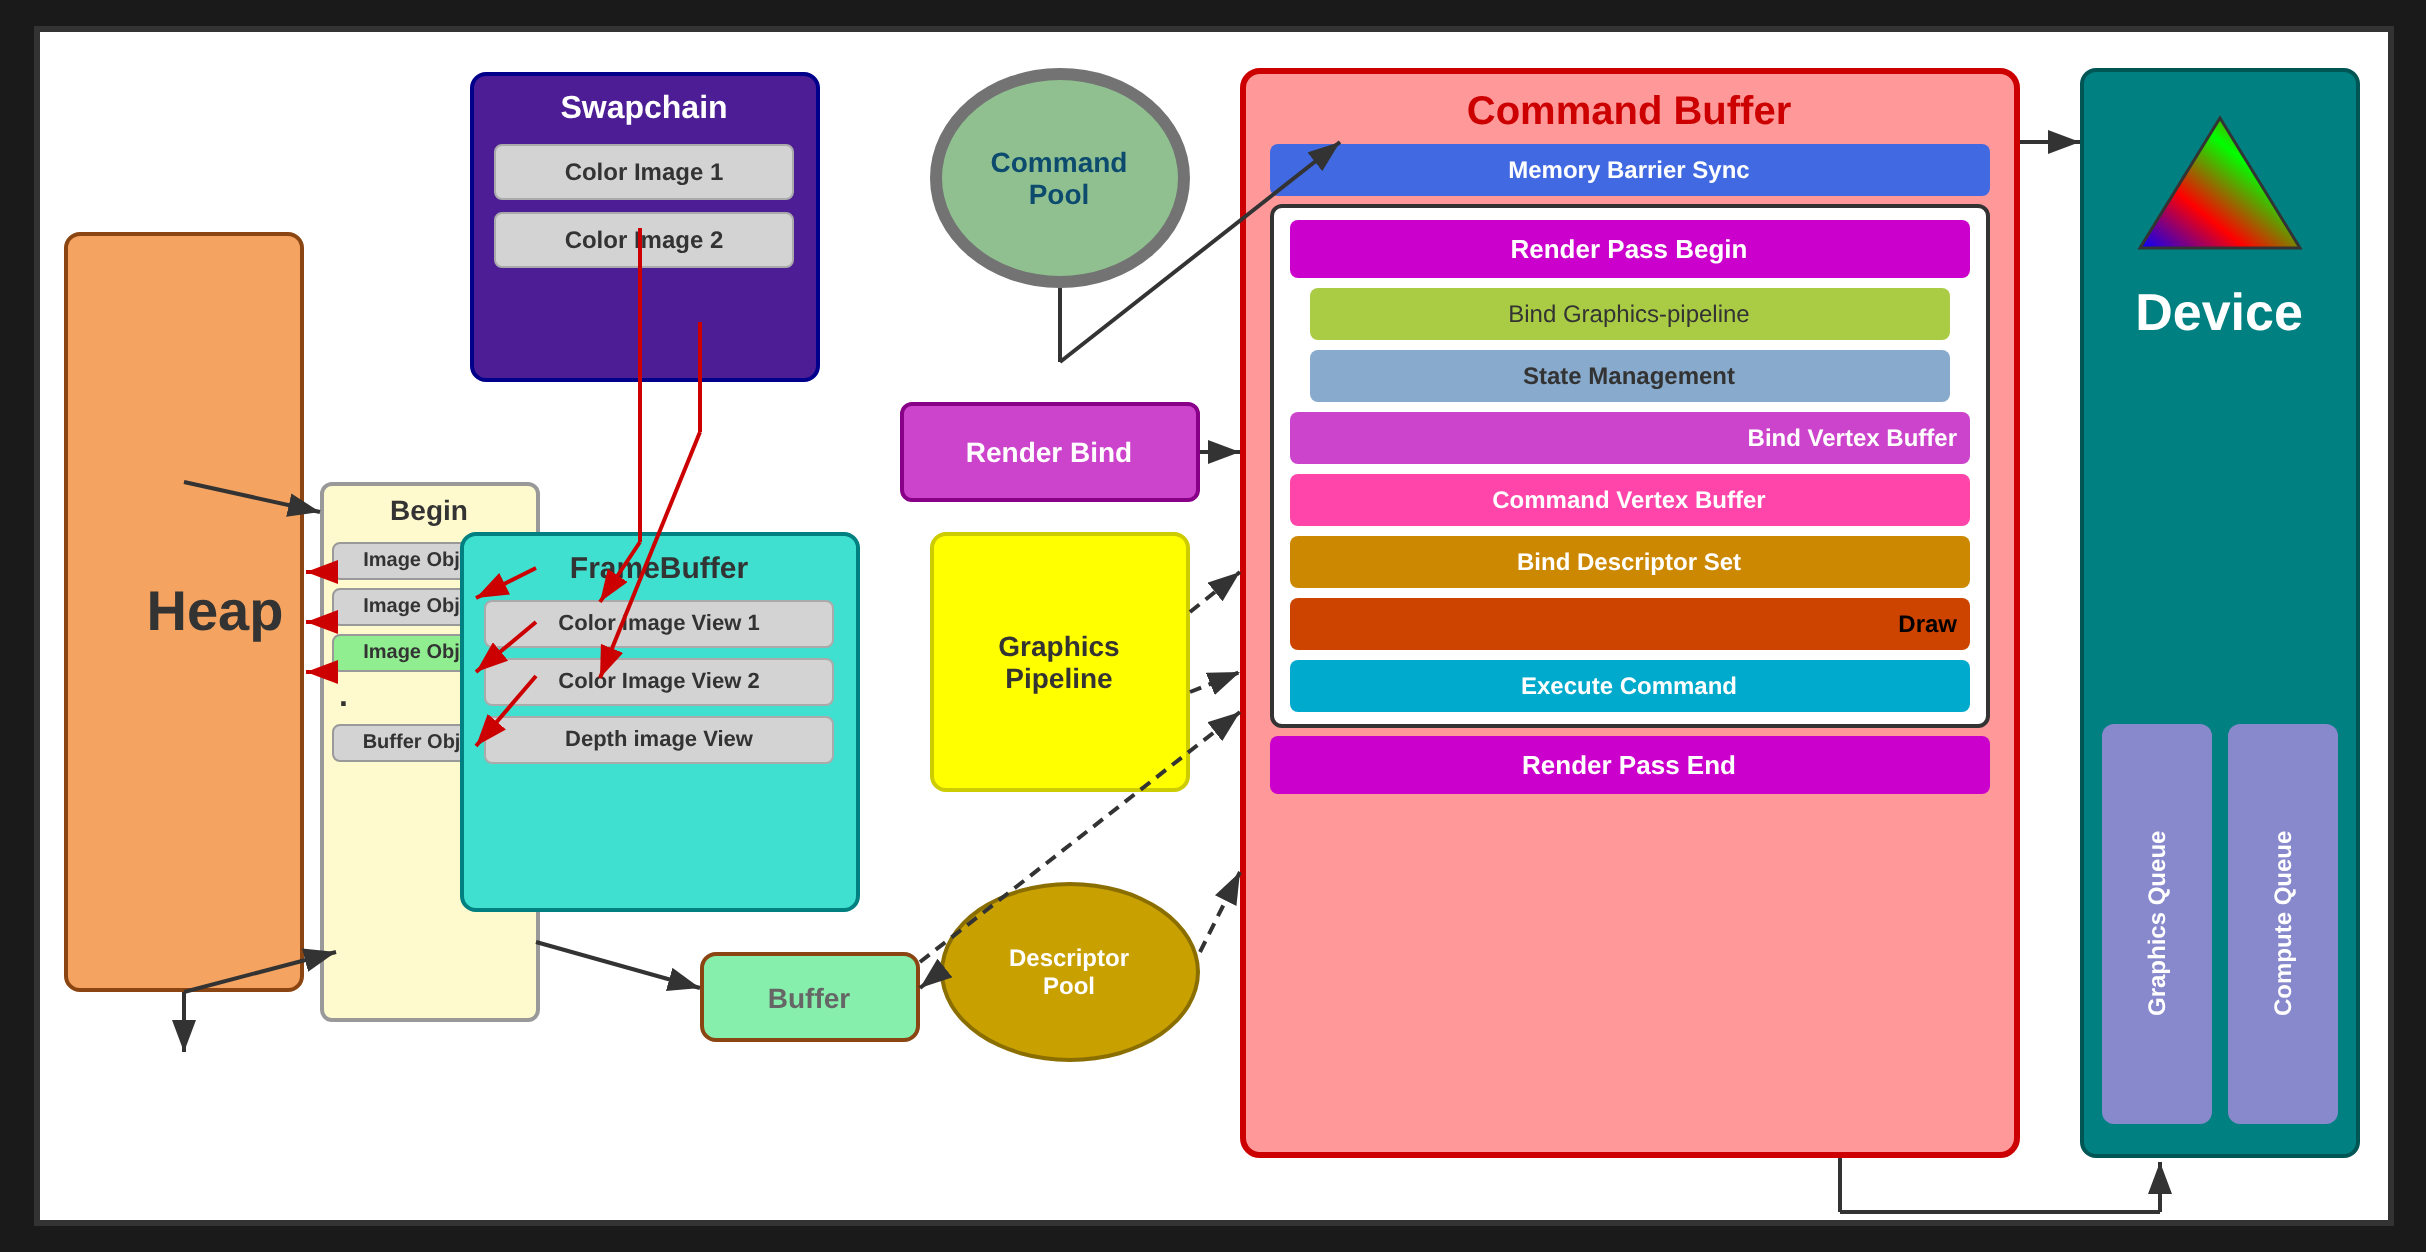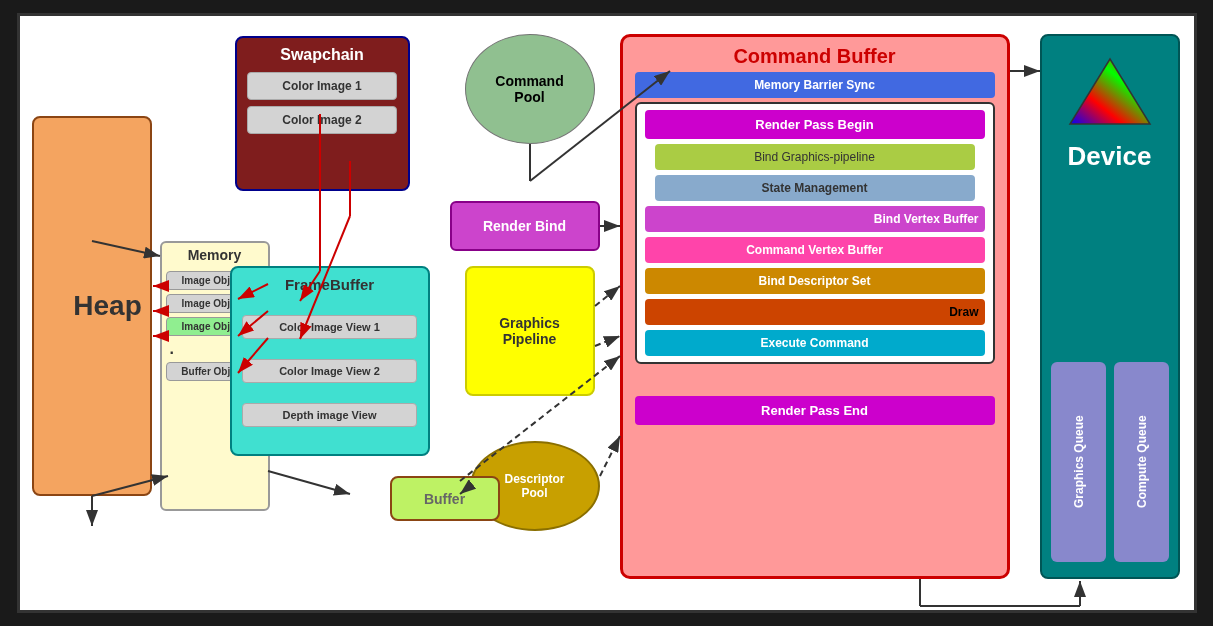--- a/index.html
+++ b/index.html
@@ -80,7 +80,7 @@
     .swapchain {
       left: 215px; top: 20px;
       width: 175px; height: 155px;
-      background: #7f1d1d;
+      background: #4c1d95;
       border: 2px solid #00008b;
       border-radius: 8px;
       flex-direction: column;

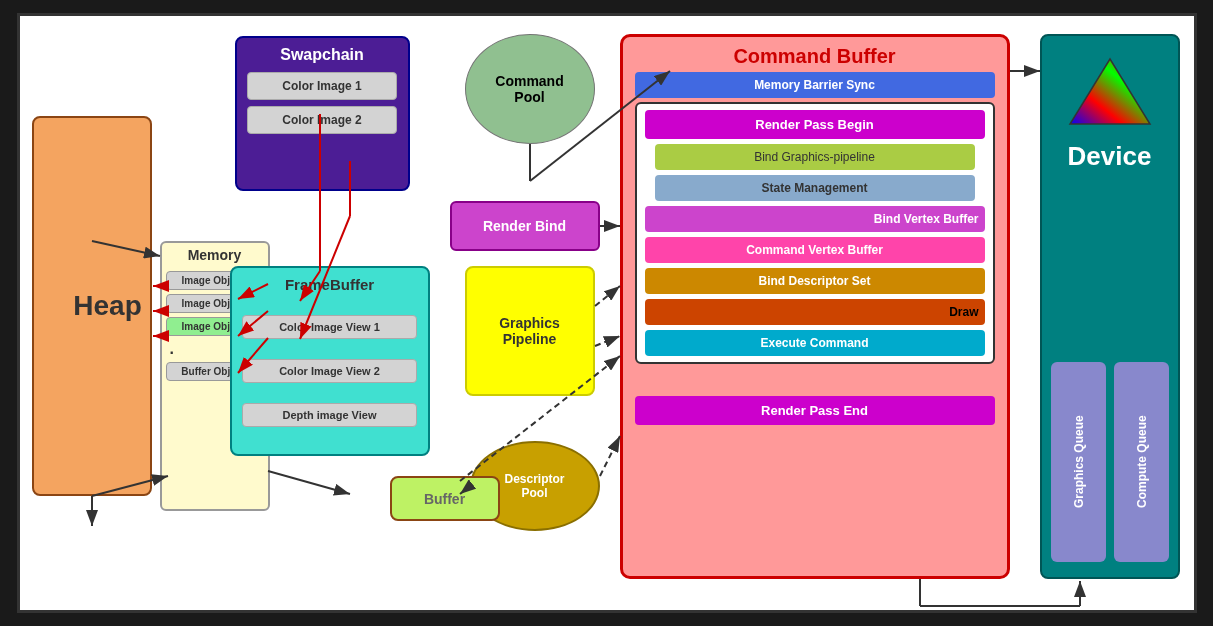--- a/index.html
+++ b/index.html
@@ -141,11 +141,11 @@
       left: 445px; top: 18px;
       width: 130px; height: 110px;
       background: #90c090;
-      border: 1px solid #737373;
+      border: 6px solid #737373;
       border-radius: 50%;
       font-size: 14px;
       font-weight: 900;
-      color: #000000;
+      color: #0c4a6e;
       text-align: center;
       display: flex;
       align-items: center;

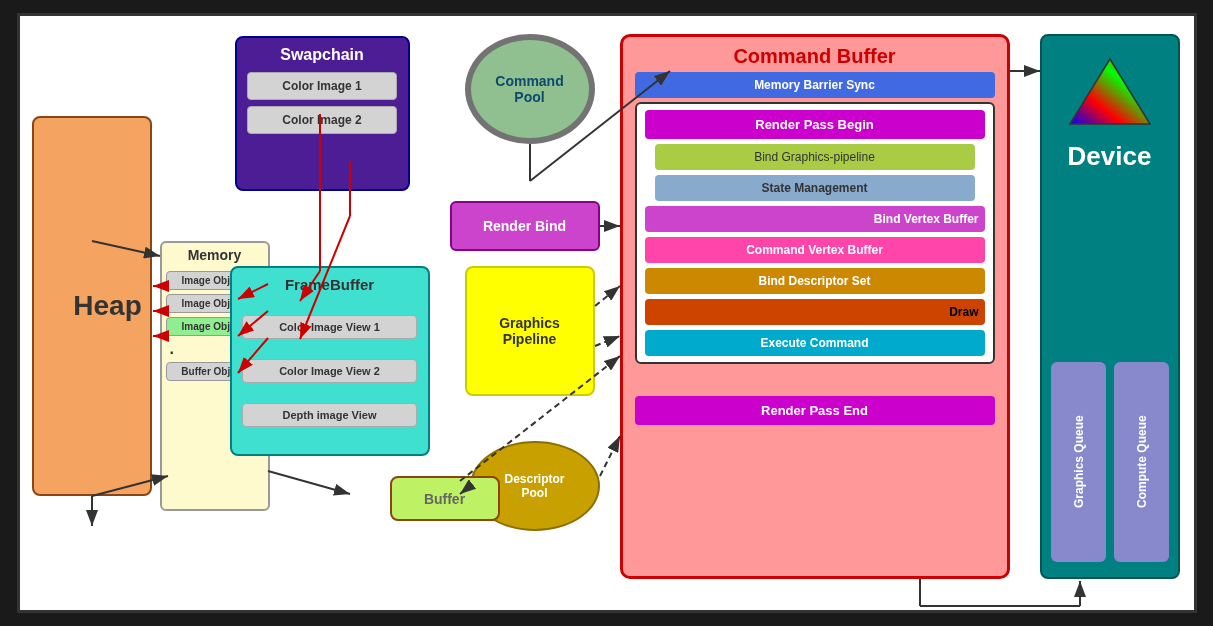--- a/index.html
+++ b/index.html
@@ -385,7 +385,7 @@
   </div>
 
   <div class="box memory">
-    <div class="memory-title">Memory</div>
+    <div class="memory-title">Begin</div>
     <div class="memory-item img-obj-1">Image Object</div>
     <div class="memory-item img-obj-2">Image Object</div>
     <div class="memory-item img-obj-3">Image Object</div>

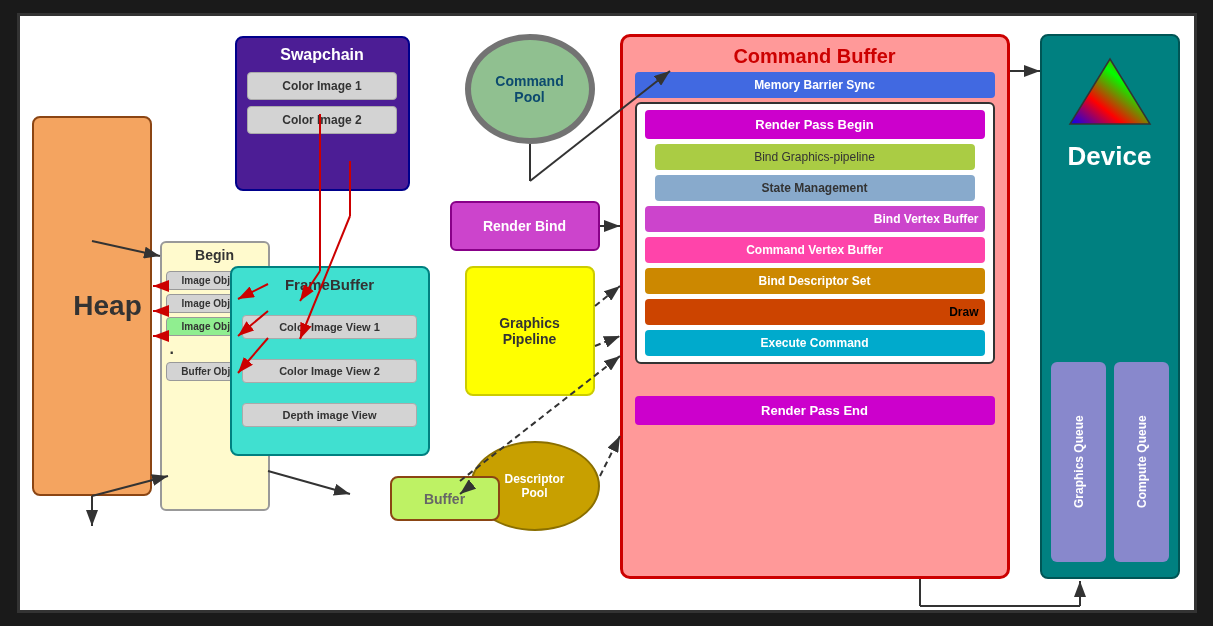--- a/index.html
+++ b/index.html
@@ -114,7 +114,7 @@
       border: 2px solid #008080;
       border-radius: 8px;
       flex-direction: column;
-      gap: 20px;
+      gap: 5px;
       padding: 8px;
       justify-content: flex-start;
     }

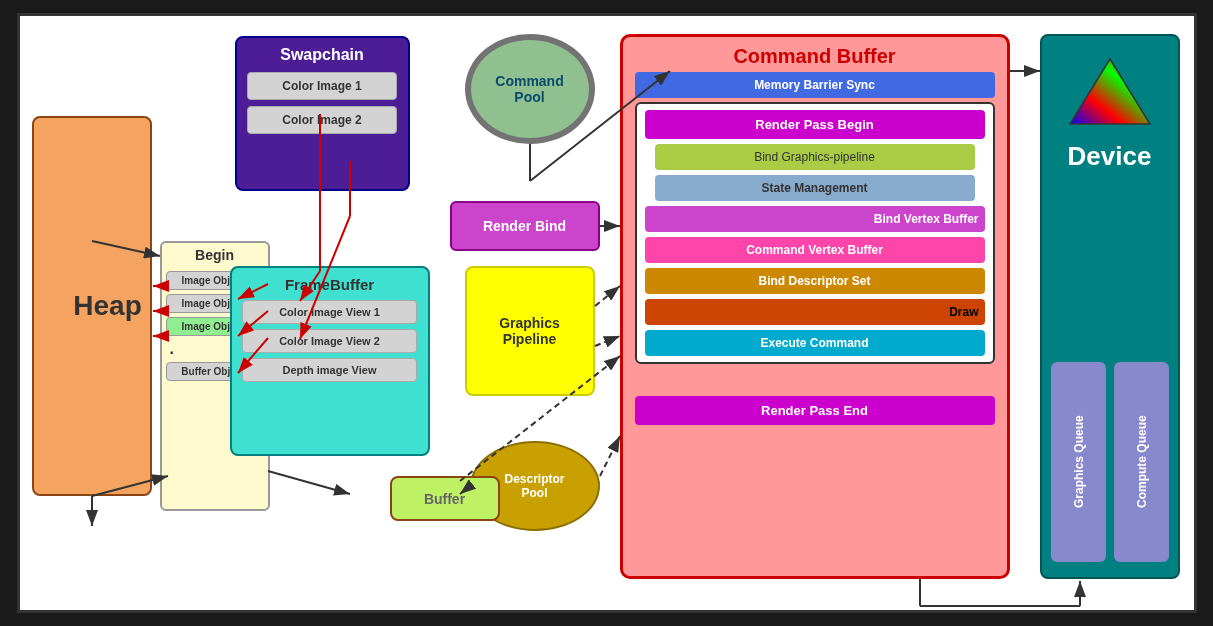--- a/index.html
+++ b/index.html
@@ -328,7 +328,6 @@
       font-weight: 900;
       color: white;
       text-align: center;
-      margin-top: 28px;
     }
     
     .device {

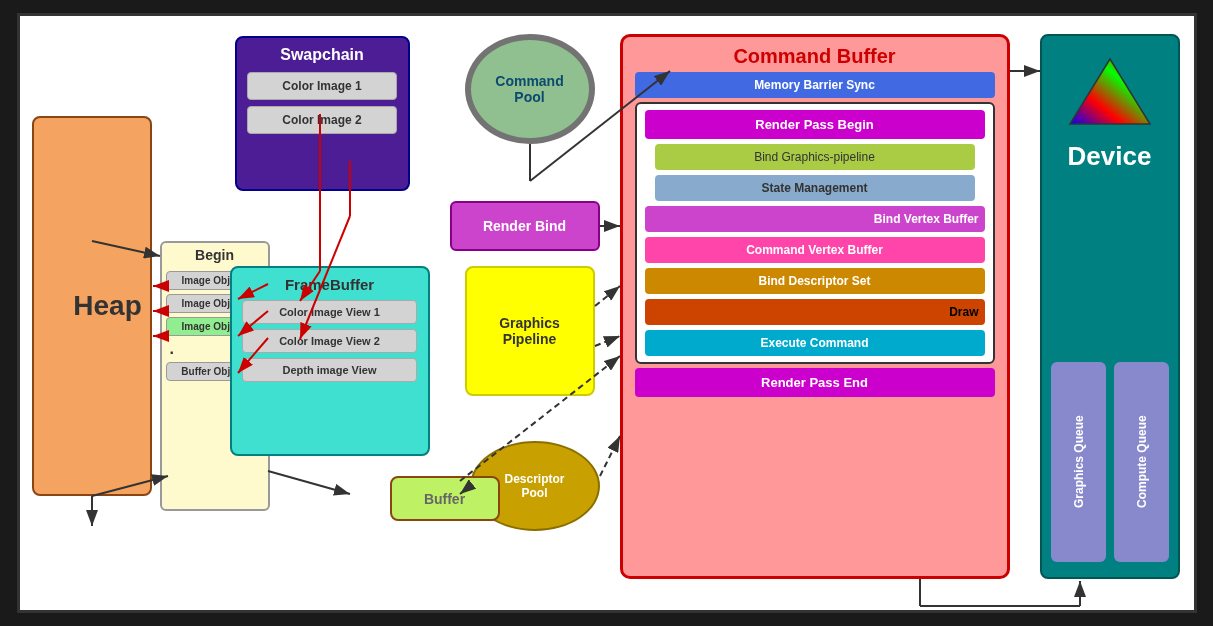--- a/index.html
+++ b/index.html
@@ -192,13 +192,12 @@
     .buffer {
       left: 330px; top: 460px;
       width: 110px; height: 45px;
-      background: #bef264;
+      background: #86efac;
       border: 2px solid #8B4513;
       border-radius: 8px;
       font-size: 14px;
       font-weight: 900;
       color: #666;
-      margin-left: 40px;
     }
     
     .command-buffer {

